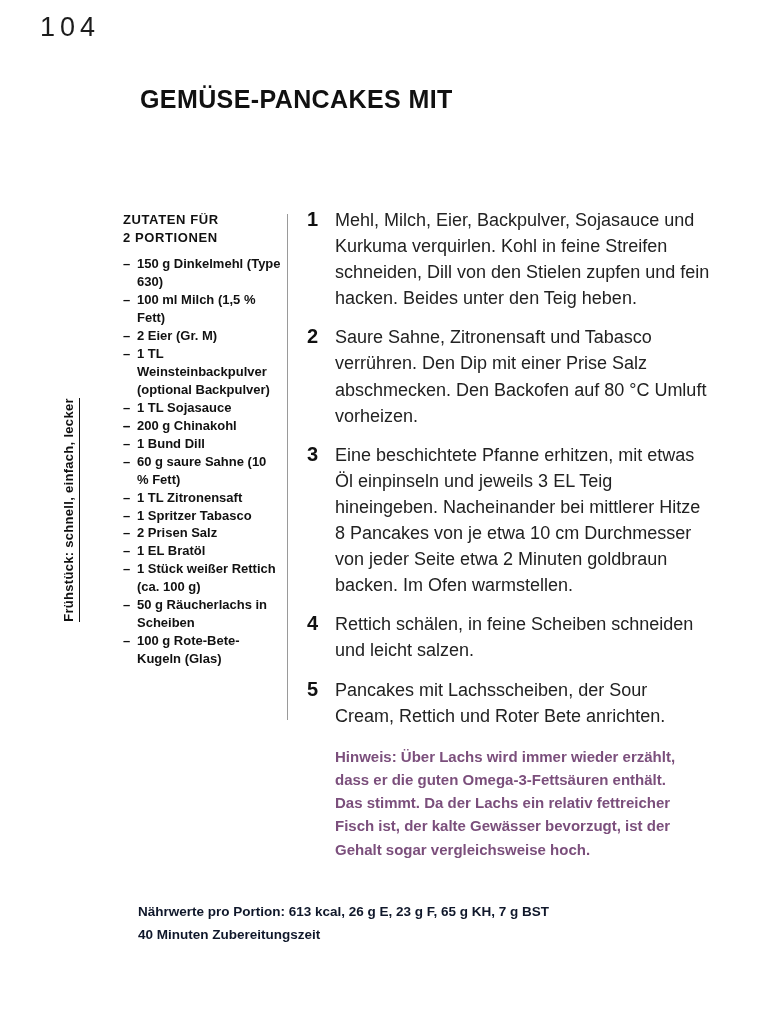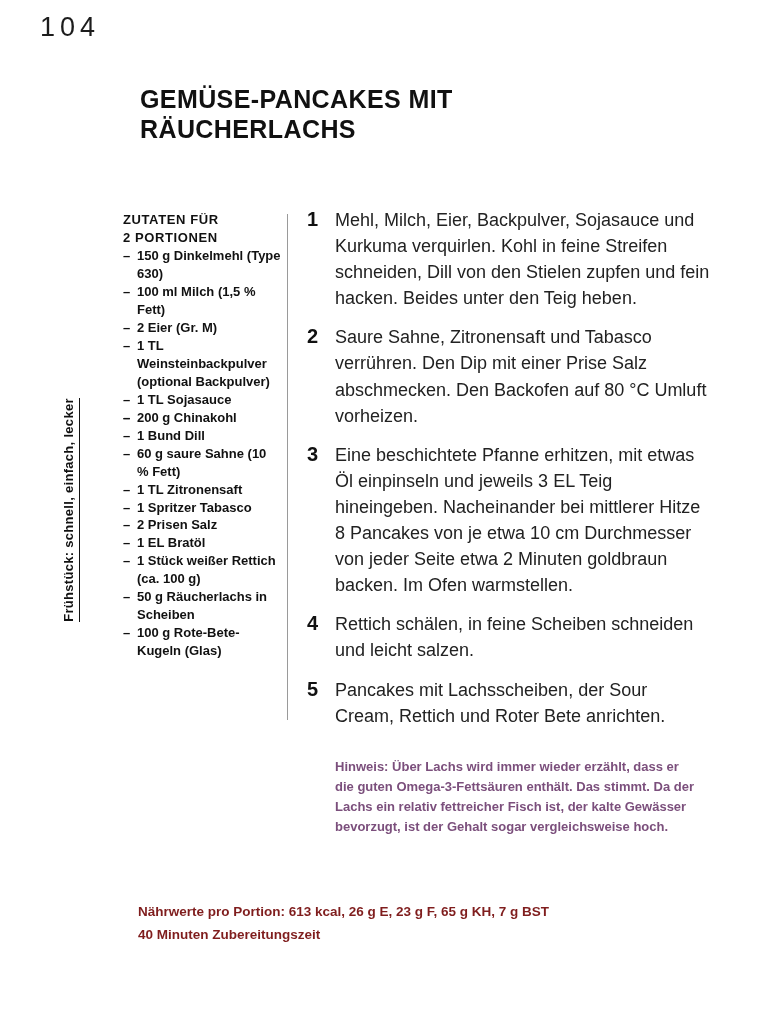--- a/index.html
+++ b/index.html
@@ -134,7 +134,6 @@
 
   <div class="title">
     <div>GEMÜSE-PANCAKES MIT</div>
-    <div>RÄUCHERLACHS</div>
   </div>
 
   <div class="sidebar-rot">

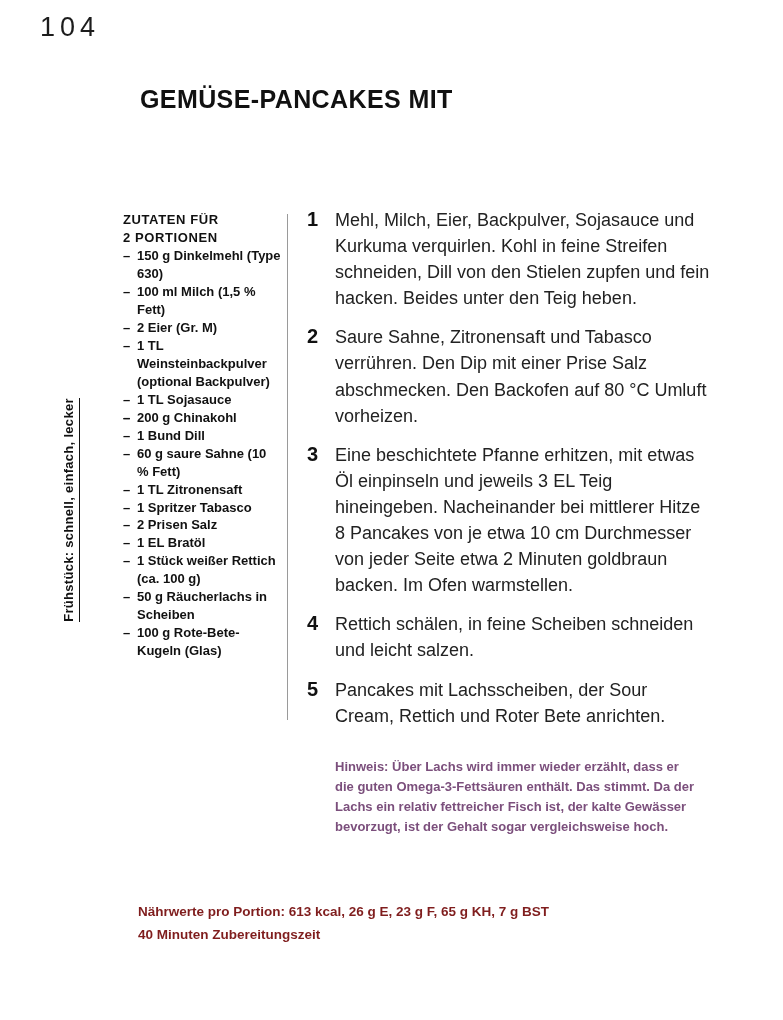--- a/index.html
+++ b/index.html
@@ -63,6 +63,7 @@
     font-weight: 800;
     letter-spacing: 0.6px;
     line-height: 1.4;
+    margin-bottom: 8px;
     color: #111111;
   }
   .ing-list { list-style: none; margin: 0; padding: 0; }

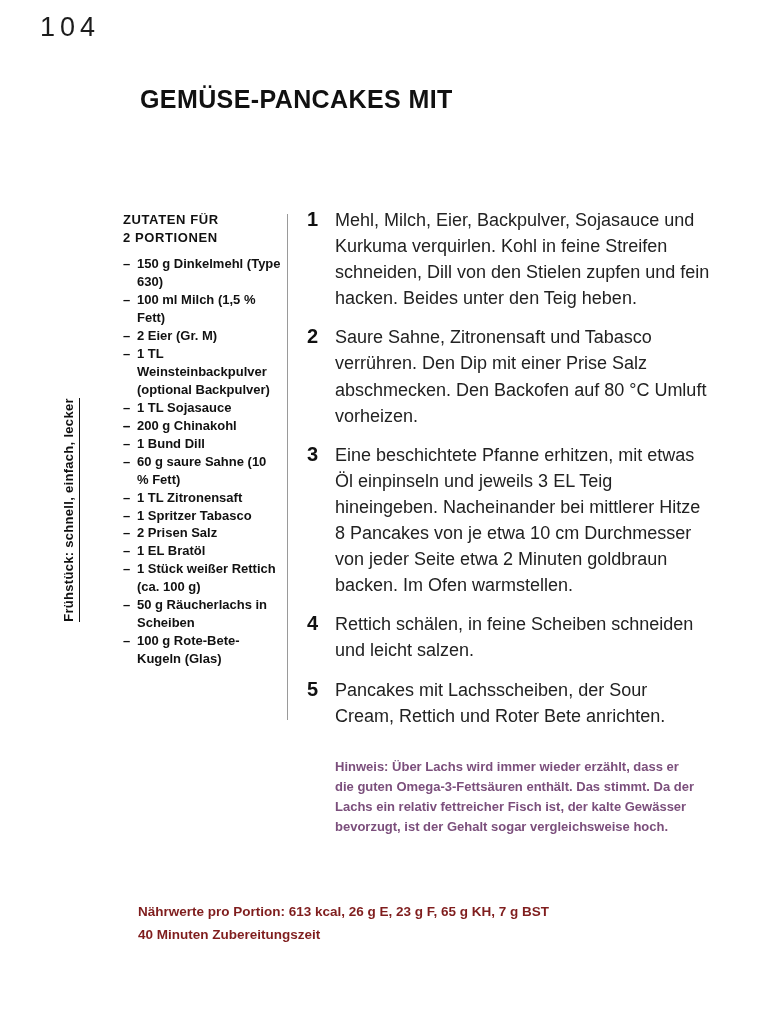--- a/index.html
+++ b/index.html
@@ -108,10 +108,10 @@
     color: #222222;
   }
   .note {
-    margin-top: 28px;
+    margin-top: 16px;
     margin-left: 28px;
     width: 362px;
-    font-size: 13px;
+    font-size: 15px;
     font-weight: 700;
     line-height: 1.55;
     color: #7b4f7c;

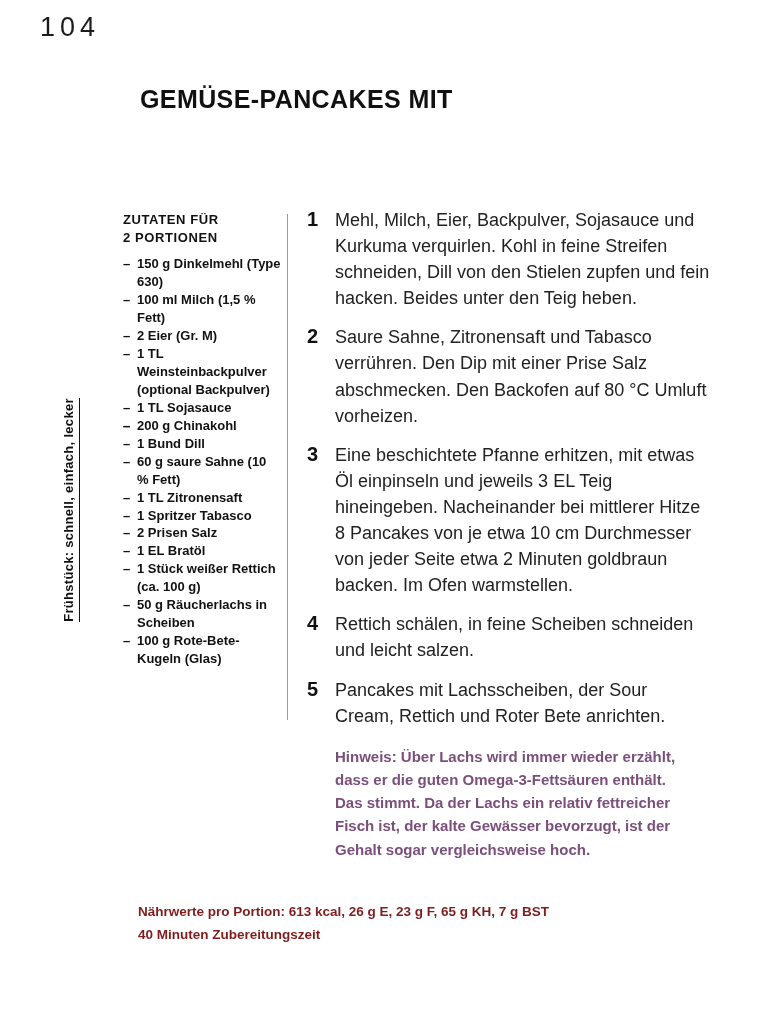--- a/index.html
+++ b/index.html
@@ -123,7 +123,7 @@
     font-size: 13.5px;
     font-weight: 700;
     line-height: 1.7;
-    color: #7f1d1d;
+    color: #0f172a;
   }
 </style>
 </head>

